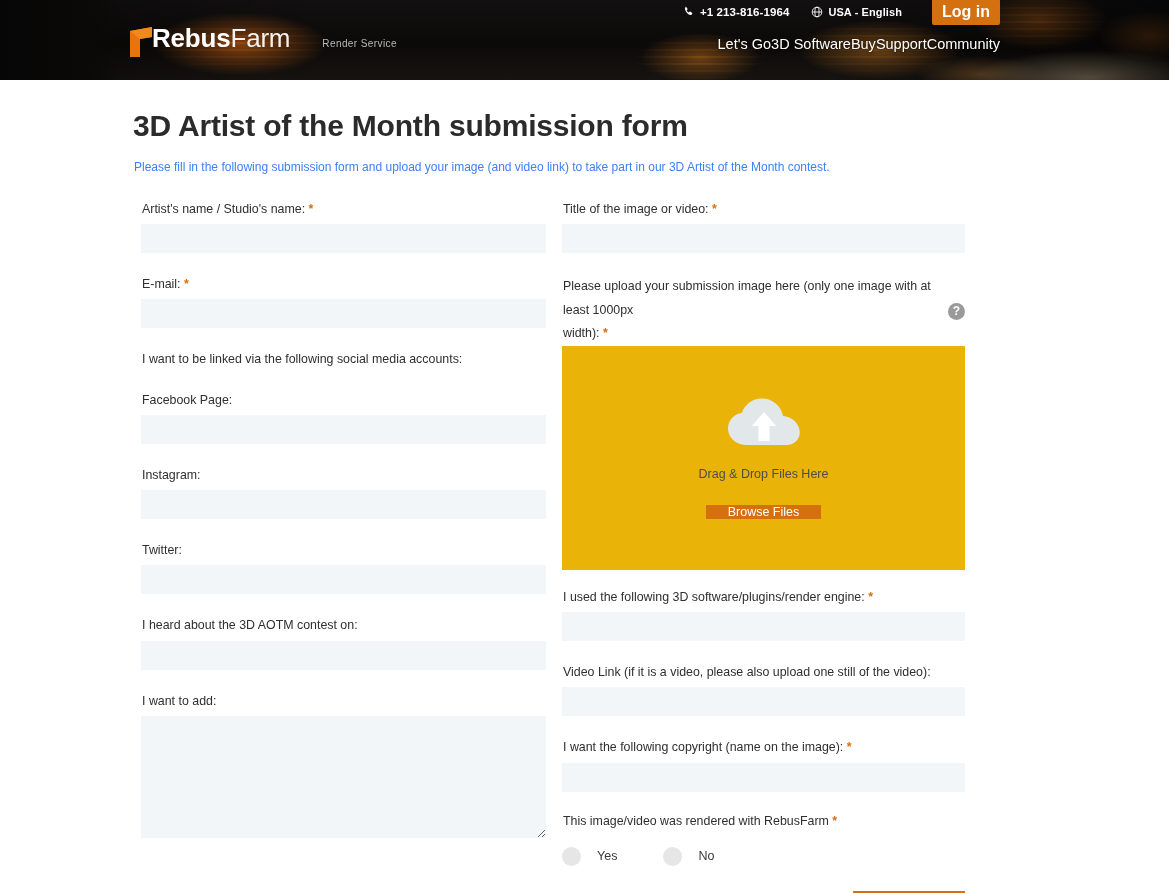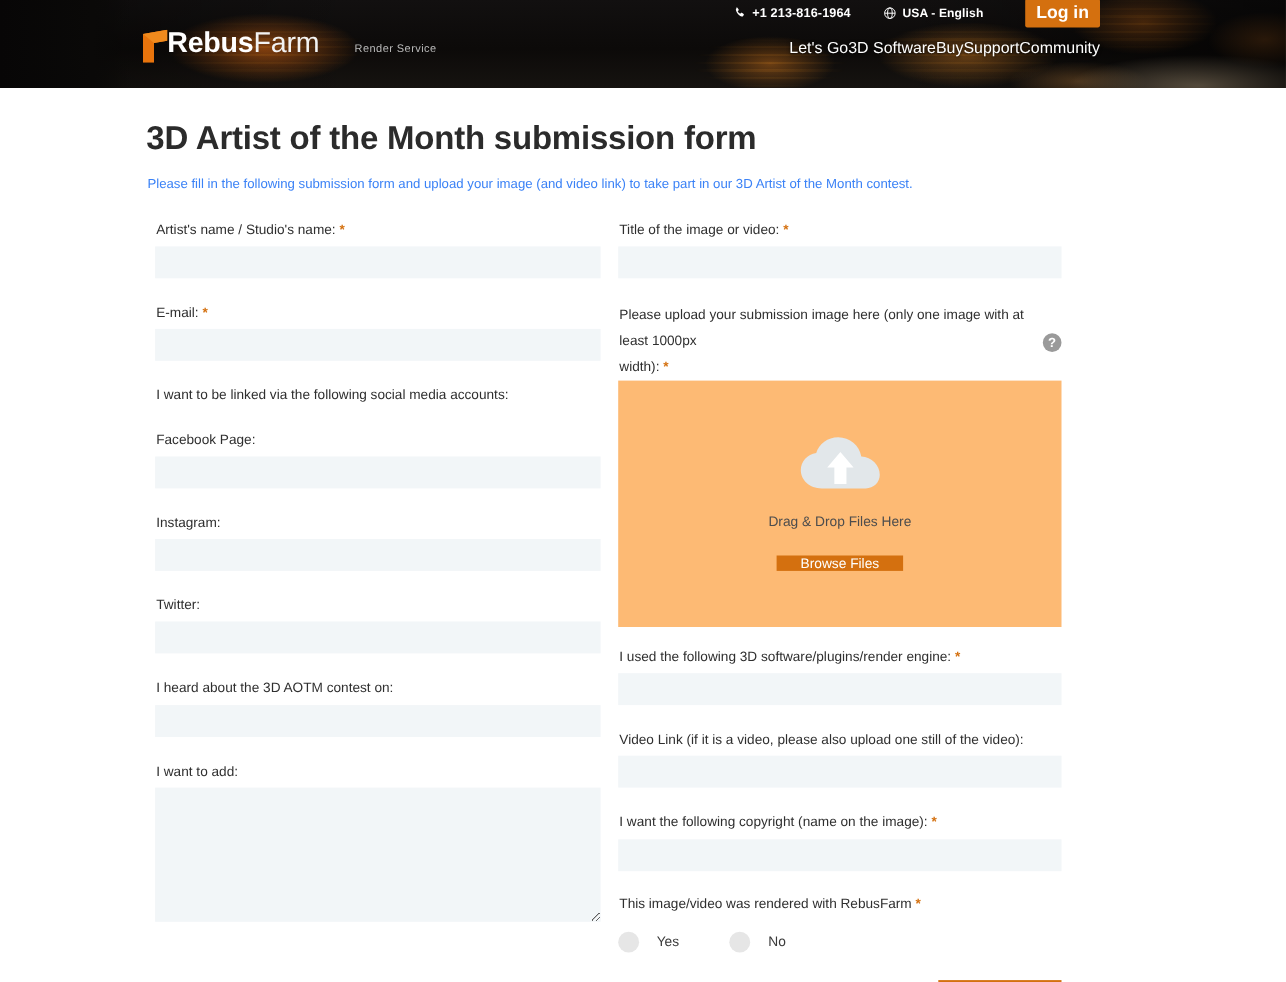--- a/index.html
+++ b/index.html
@@ -112,7 +112,7 @@
     display: flex;
     align-items: center;
     justify-content: flex-end;
-    gap: 8px;
+    gap: 0;
     font-size: 11.5px;
     color: #ffffff;
   }

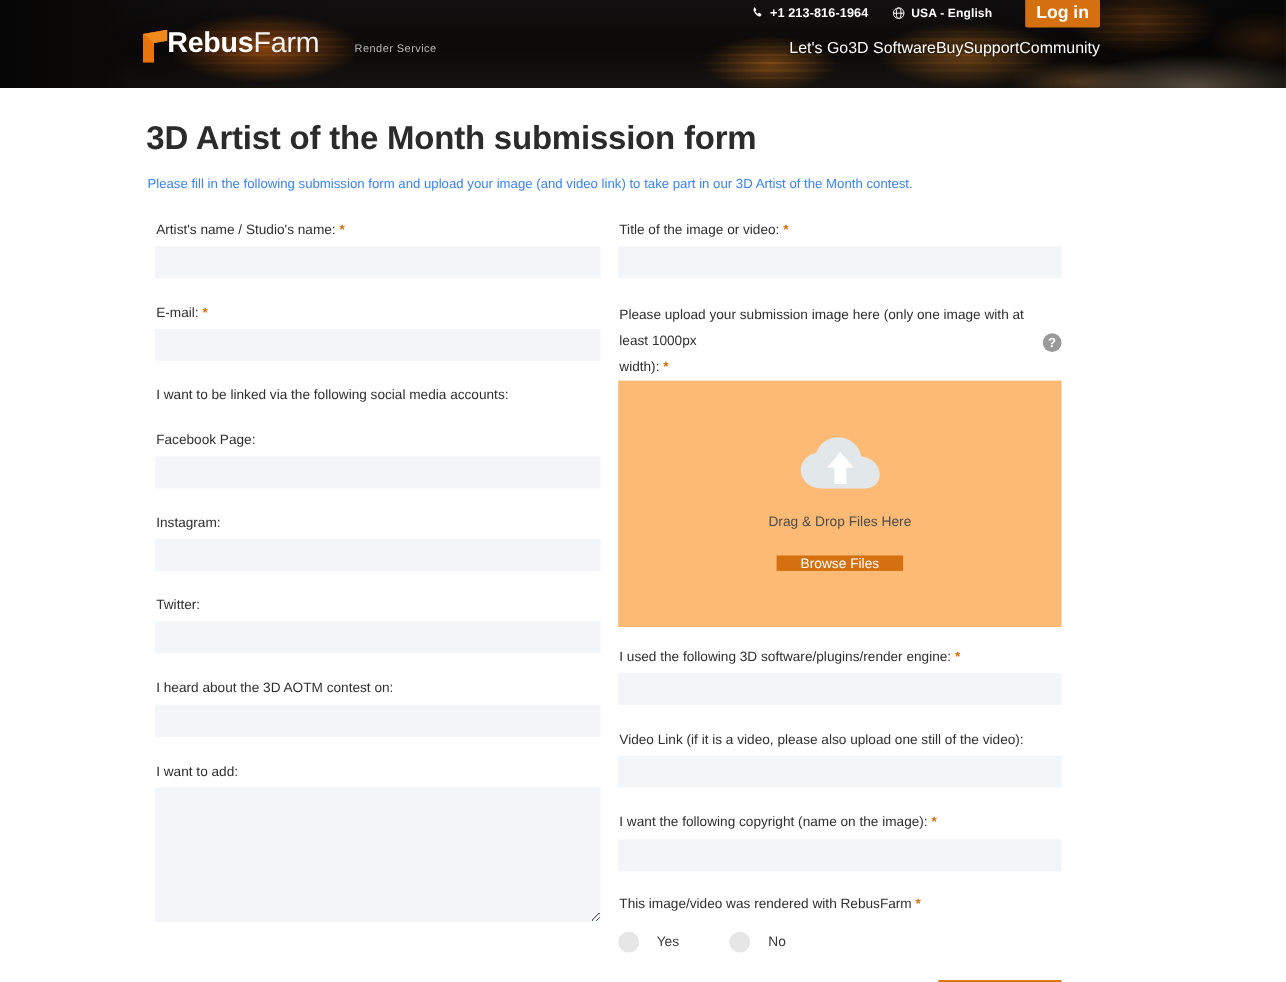--- a/index.html
+++ b/index.html
@@ -268,7 +268,7 @@
   .dropzone {
     width: 403px;
     height: 224px;
-    background: #fdba74;
+    background: #eab308;
     display: flex;
     flex-direction: column;
     align-items: center;

